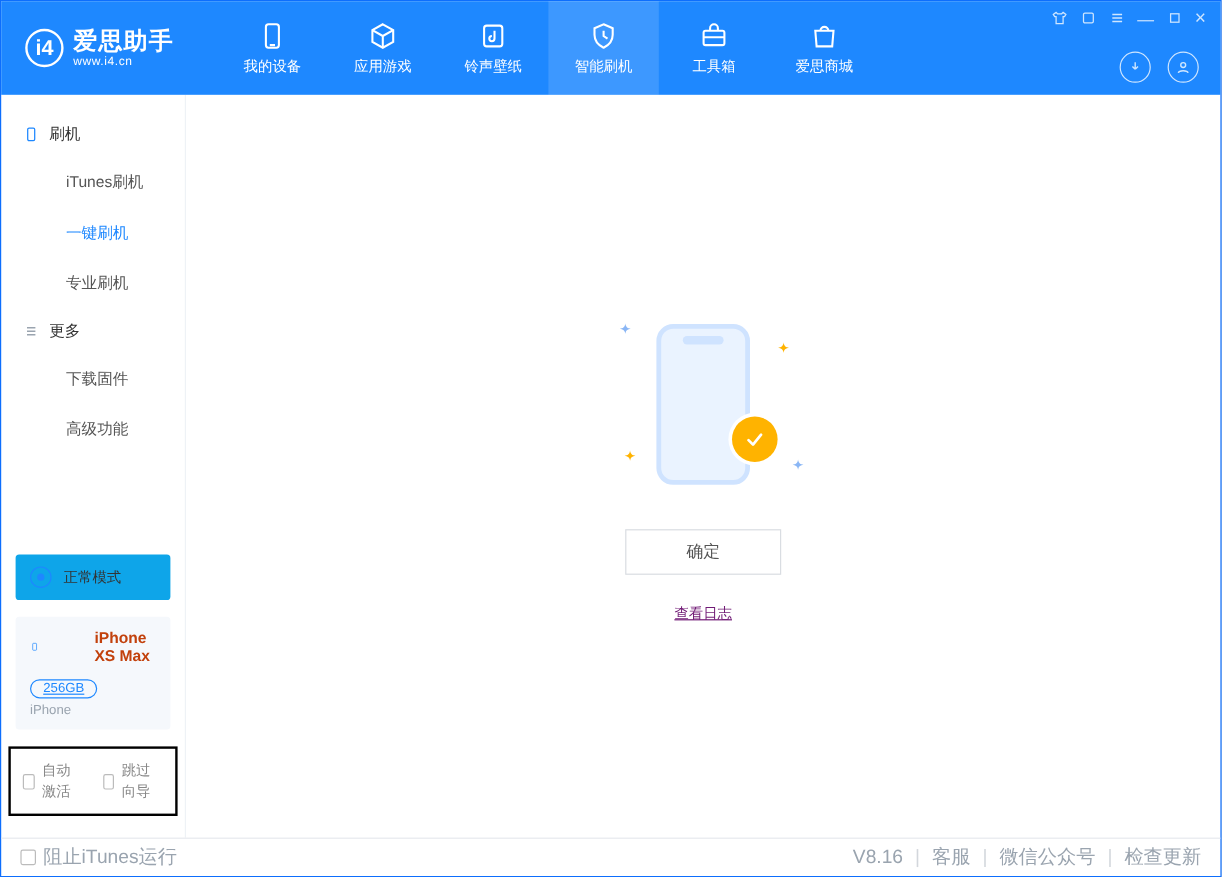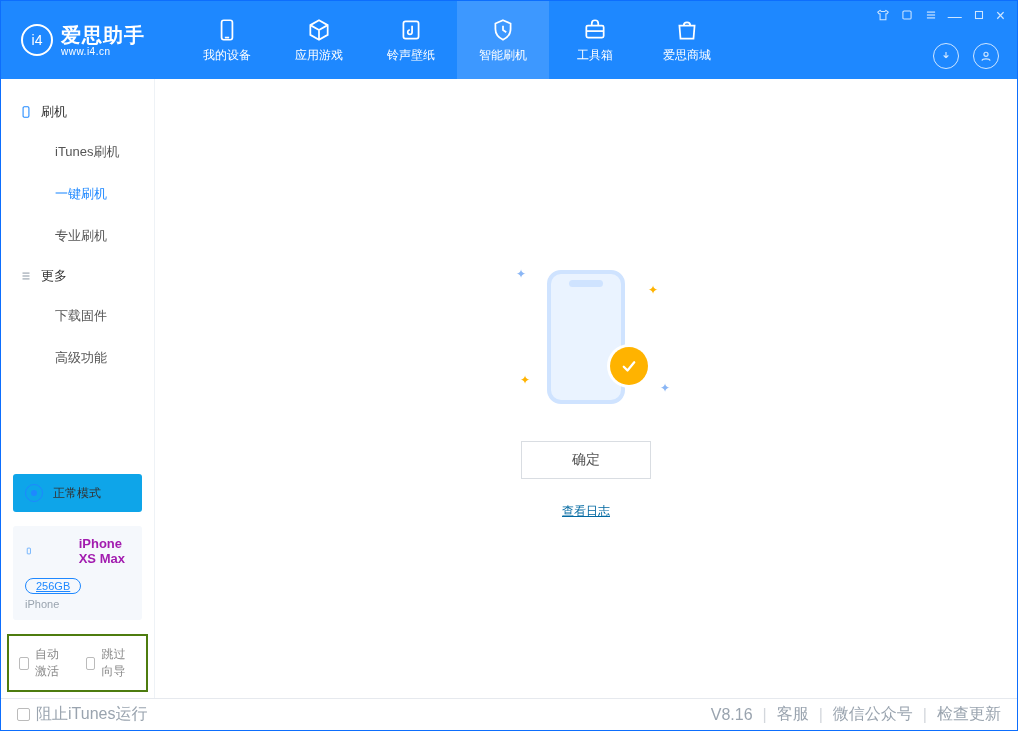--- a/index.html
+++ b/index.html
@@ -9,7 +9,7 @@
   
   .header { height: 78px; background: linear-gradient(180deg, #1e88ff 0%, #1e88ff 100%); display: flex; align-items: stretch; position: relative; }
   .logo-block { width: 180px; display: flex; align-items: center; gap: 8px; padding-left: 20px; color: #fff; }
-  .logo-circle { width: 32px; height: 32px; border-radius: 50%; border: 2.5px solid #fff; display: flex; align-items: center; justify-content: center; font-weight: normal; font-size: 14px; }
+  .logo-circle { width: 32px; height: 32px; border-radius: 50%; border: 2.5px solid #fff; display: flex; align-items: center; justify-content: center; font-weight: bold; font-size: 18px; }
   .logo-text { display: flex; flex-direction: column; line-height: 1.1; }
   .logo-title { font-size: 20px; font-weight: 600; letter-spacing: 1px; }
   .logo-sub { font-size: 10px; letter-spacing: 0.5px; }

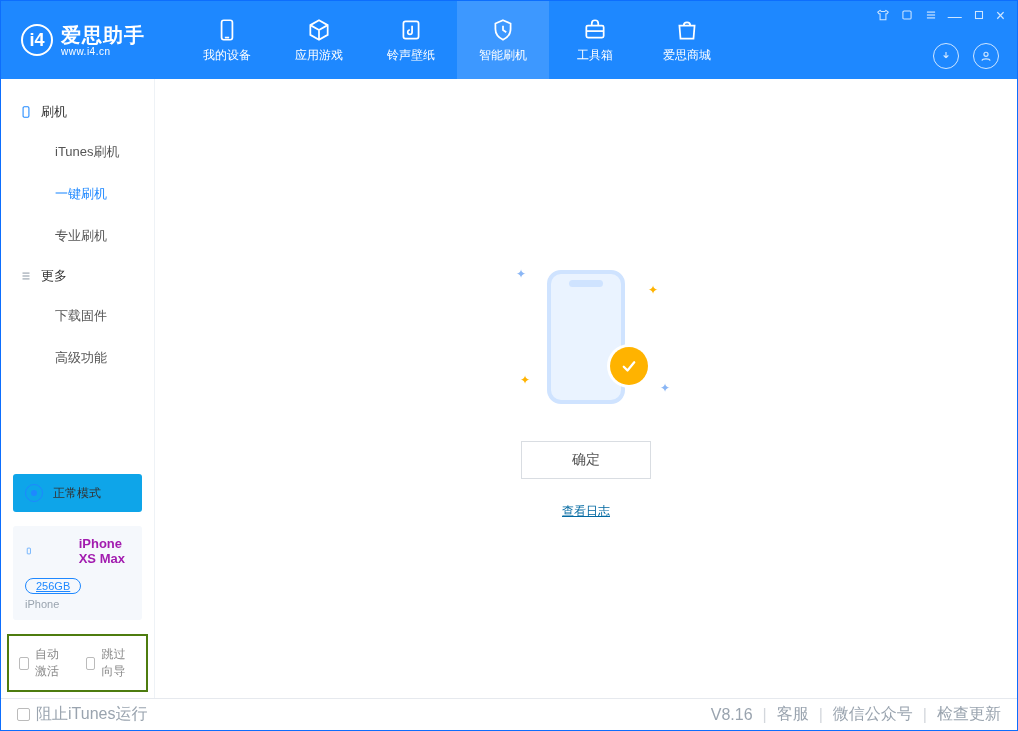--- a/index.html
+++ b/index.html
@@ -51,7 +51,7 @@
   .spark.s1{top:10px;left:20px;color:#8ab6f5;} .spark.s2{top:26px;right:18px;color:#ffb300;} .spark.s3{bottom:30px;left:24px;color:#ffb300;} .spark.s4{bottom:22px;right:6px;color:#8ab6f5;}
   .success-text { font-size: 18px; color: #333; letter-spacing: 0.5px; }
   .ok-btn { width: 130px; height: 38px; border: 1px solid #d9dde2; background: #fff; color: #555; font-size: 14px; cursor: pointer; display:flex; align-items:center; justify-content:center; }
-  .log-link { color: #0369a1; font-size: 12px; text-decoration: underline; cursor: pointer; }
+  .log-link { color: #701a75; font-size: 12px; text-decoration: underline; cursor: pointer; }
 
   
   .footer { height: 32px; border-top: 1px solid #e6e9ee; display: flex; align-items: center; padding: 0 16px; font-size: 16px; color: #9aa4af; }

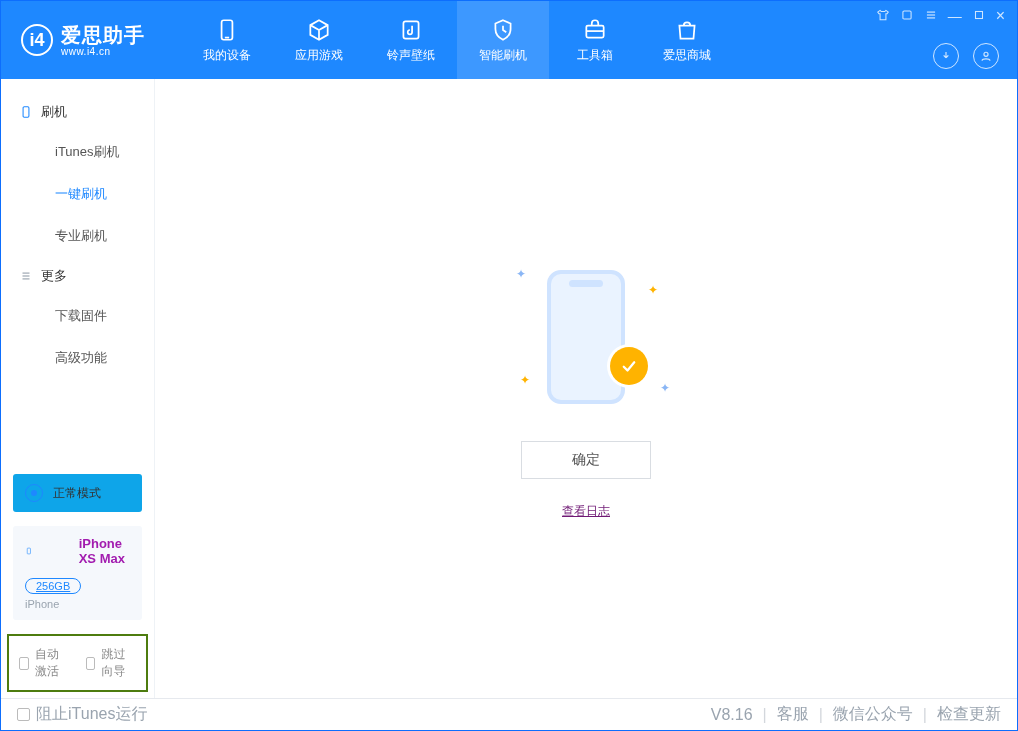--- a/index.html
+++ b/index.html
@@ -35,7 +35,7 @@
   .side-panel .dot-ic::after{content:"";width:6px;height:6px;border-radius:50%;background:#1e88ff;}
   .device-panel { margin: 6px 12px 12px; background: #f5f8fc; border-radius: 3px; padding: 10px 12px; }
   .device-row { display: flex; align-items: center; gap: 10px; }
-  .device-name { color: #a21caf; font-weight: 600; font-size: 13px; padding-left: 36px; }
+  .device-name { color: #c2410c; font-weight: 600; font-size: 13px; padding-left: 36px; }
   .cap-badge { display:inline-block; margin-top:12px; padding: 1px 10px; border: 1px solid #1e88ff; border-radius: 9px; color: #1e88ff; font-size: 11px; text-decoration: underline; }
   .device-type { font-size: 11px; color: #9aa4af; margin-top: 4px; }
   .opt-row { border: 2px solid #4d7c0f; margin: 2px 6px 6px; padding: 10px 10px; display: flex; align-items: center; gap: 16px; font-size: 12px; color: #888; }

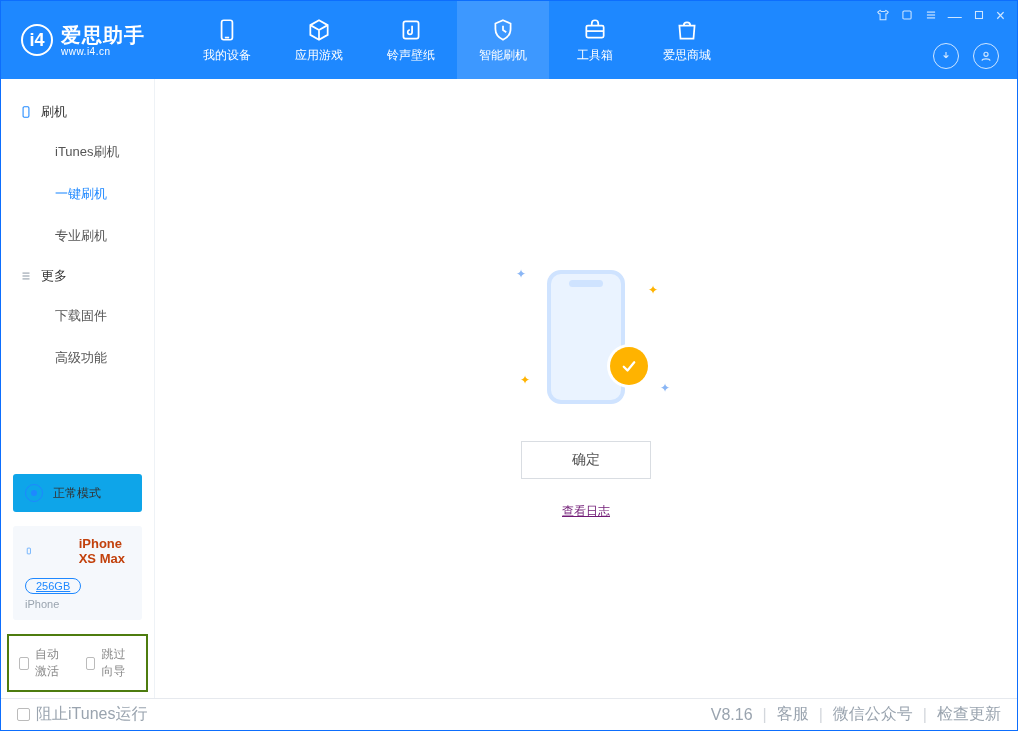--- a/index.html
+++ b/index.html
@@ -38,7 +38,7 @@
   .device-name { color: #c2410c; font-weight: 600; font-size: 13px; padding-left: 36px; }
   .cap-badge { display:inline-block; margin-top:12px; padding: 1px 10px; border: 1px solid #1e88ff; border-radius: 9px; color: #1e88ff; font-size: 11px; text-decoration: underline; }
   .device-type { font-size: 11px; color: #9aa4af; margin-top: 4px; }
-  .opt-row { border: 2px solid #4d7c0f; margin: 2px 6px 6px; padding: 10px 10px; display: flex; align-items: center; gap: 16px; font-size: 12px; color: #888; }
+  .opt-row { border: 2px solid #000000; margin: 2px 6px 18px; padding: 10px 10px; display: flex; align-items: center; gap: 16px; font-size: 12px; color: #888; }
   .chk { display:inline-flex; align-items:center; gap:6px; cursor:pointer; }
   .chk .box { width:13px; height:13px; border:1px solid #bbb; border-radius:2px; display:inline-block; }
 

